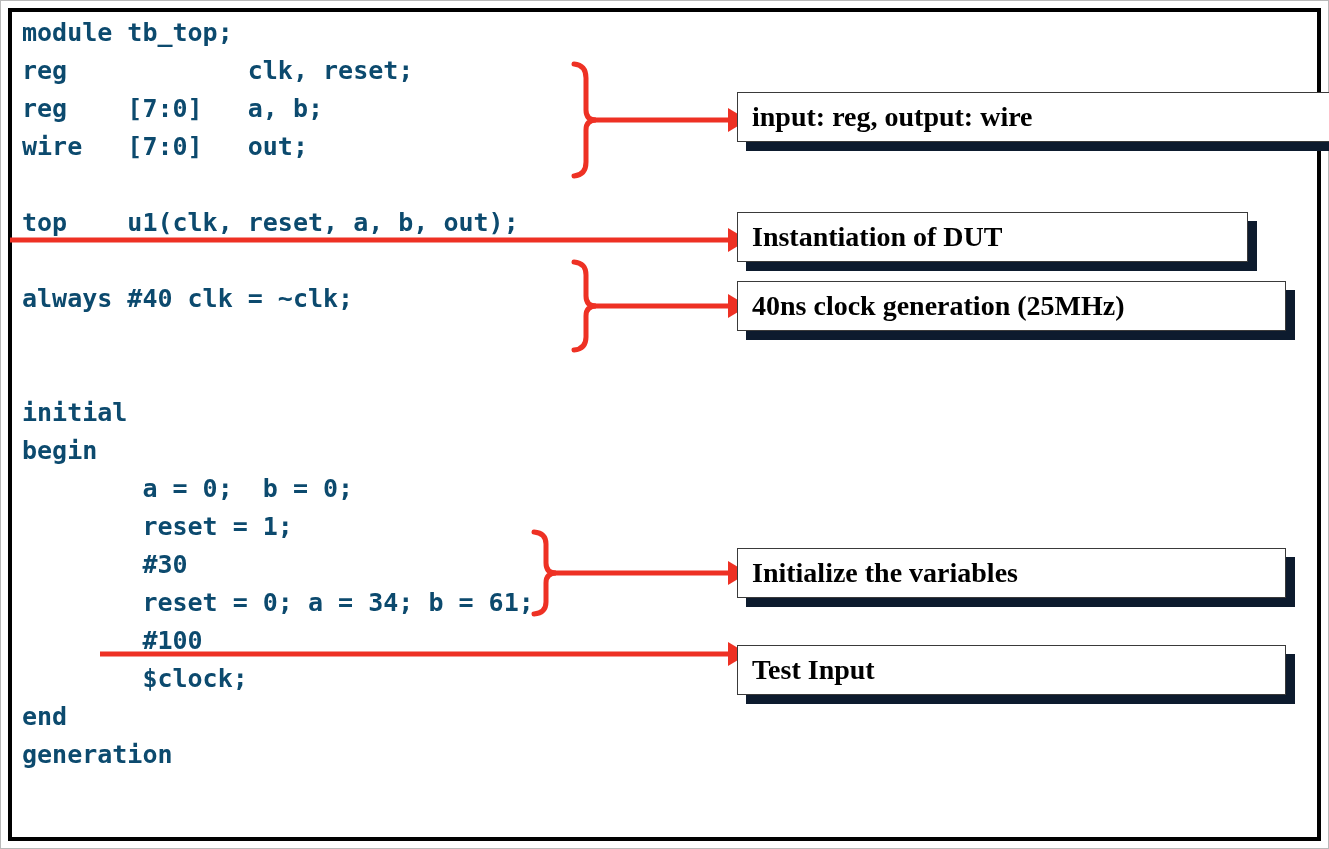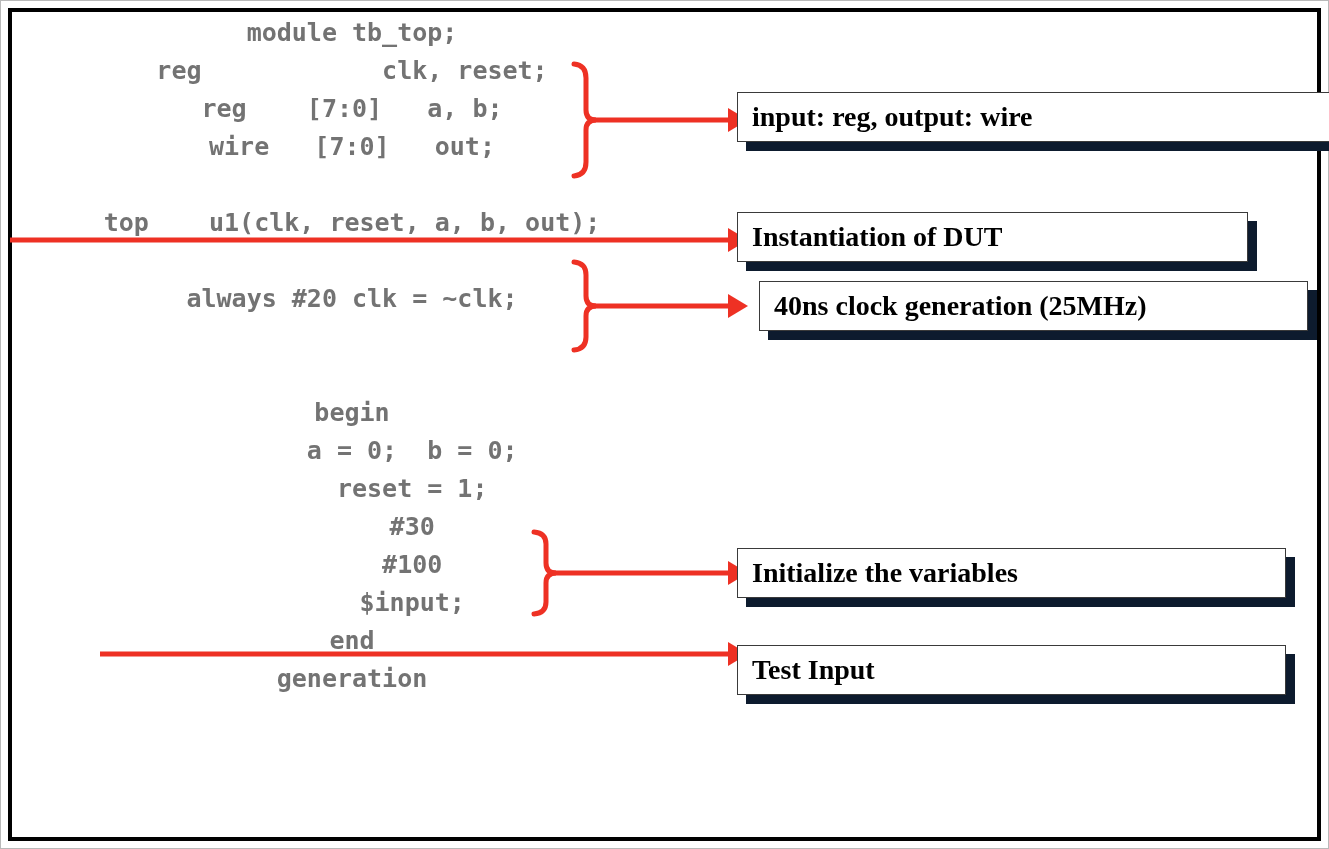--- a/index.html
+++ b/index.html
@@ -52,10 +52,9 @@
     font-size: 25px;
     line-height: 38px;
     height: 38px;
-    color: #737373;
+    color: #0c4a6e;
     white-space: pre;
     letter-spacing: 0px;
-    text-align: center;
   }
 
   

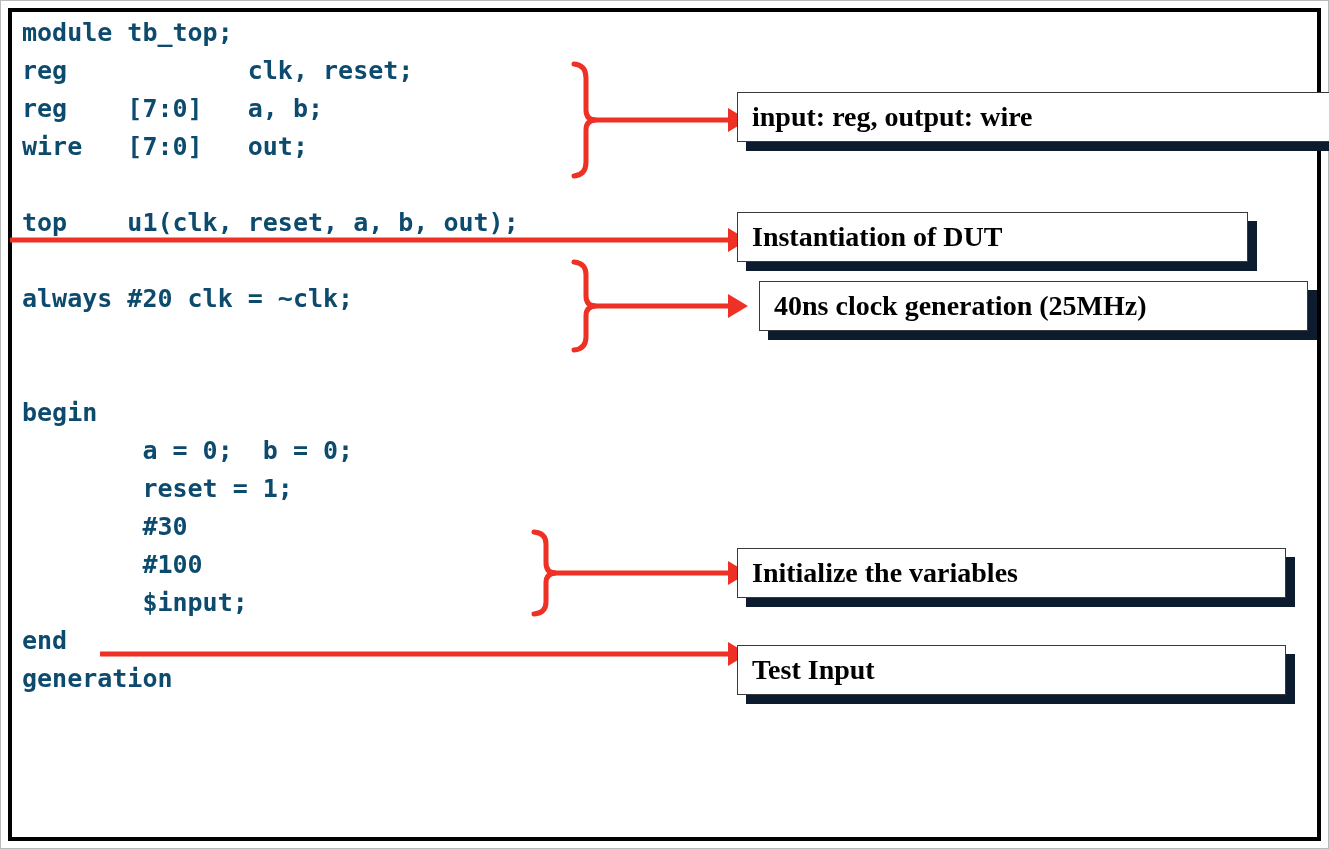--- a/index.html
+++ b/index.html
@@ -121,7 +121,7 @@
     <div class="code-line"></div>
     <div class="code-line">top    u1(clk, reset, a, b, out);</div>
     <div class="code-line"></div>
-    <div class="code-line">always #20 clk = ~clk;</div>
+    <div class="code-line">always #40 clk = ~clk;</div>
     <div class="code-line"></div>
     <div class="code-line"></div>
     <div class="code-line">begin</div>

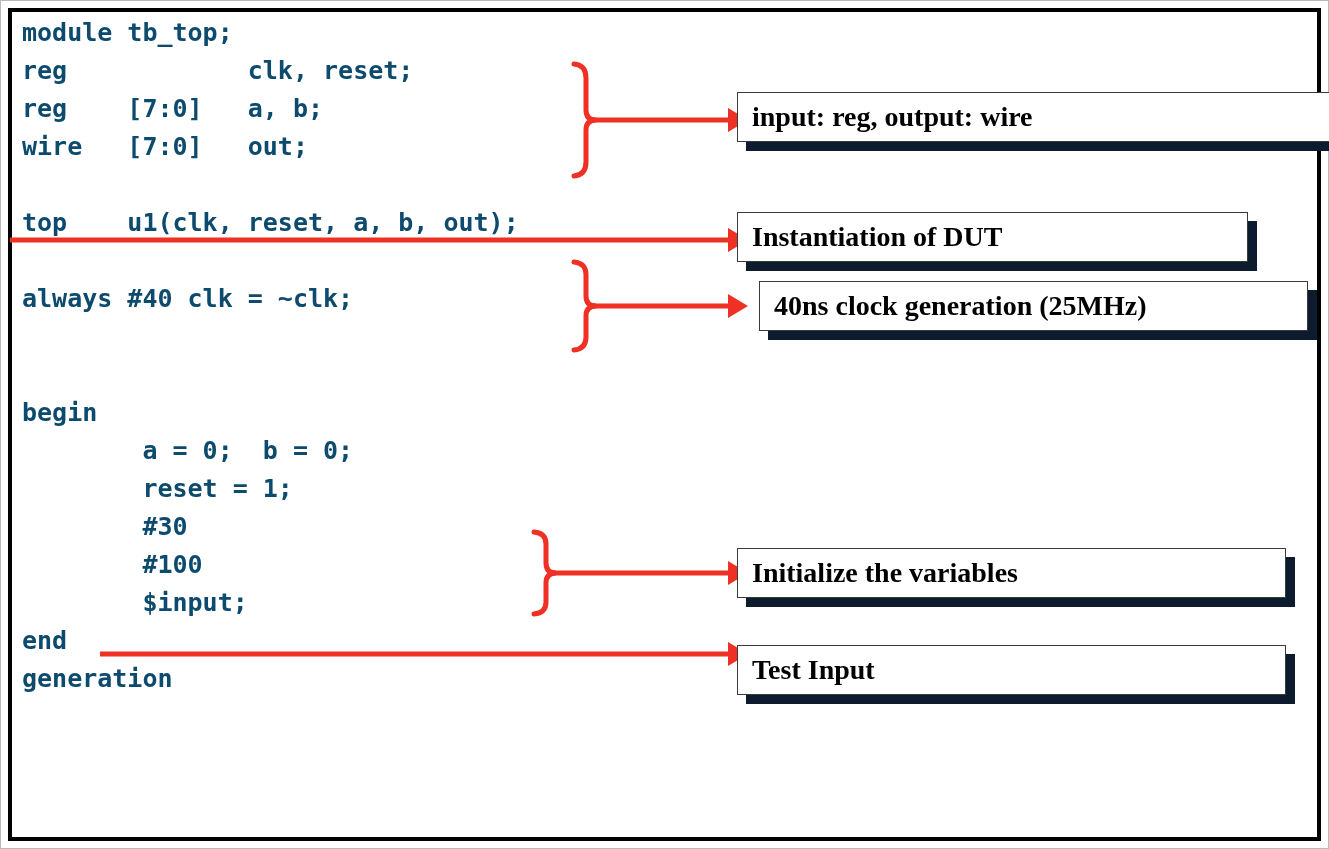--- a/index.html
+++ b/index.html
@@ -186,7 +186,7 @@
     </div>
   </div>
 
-  <div class="callout" style="left:737px; top:281px; width:549px; height:50px;margin-left:22px;">
+  <div class="callout" style="left:737px; top:281px; width:549px; height:50px;">
     <div class="shadow"></div>
     <div class="panel">
       <span class="label">40ns clock generation (25MHz)</span>

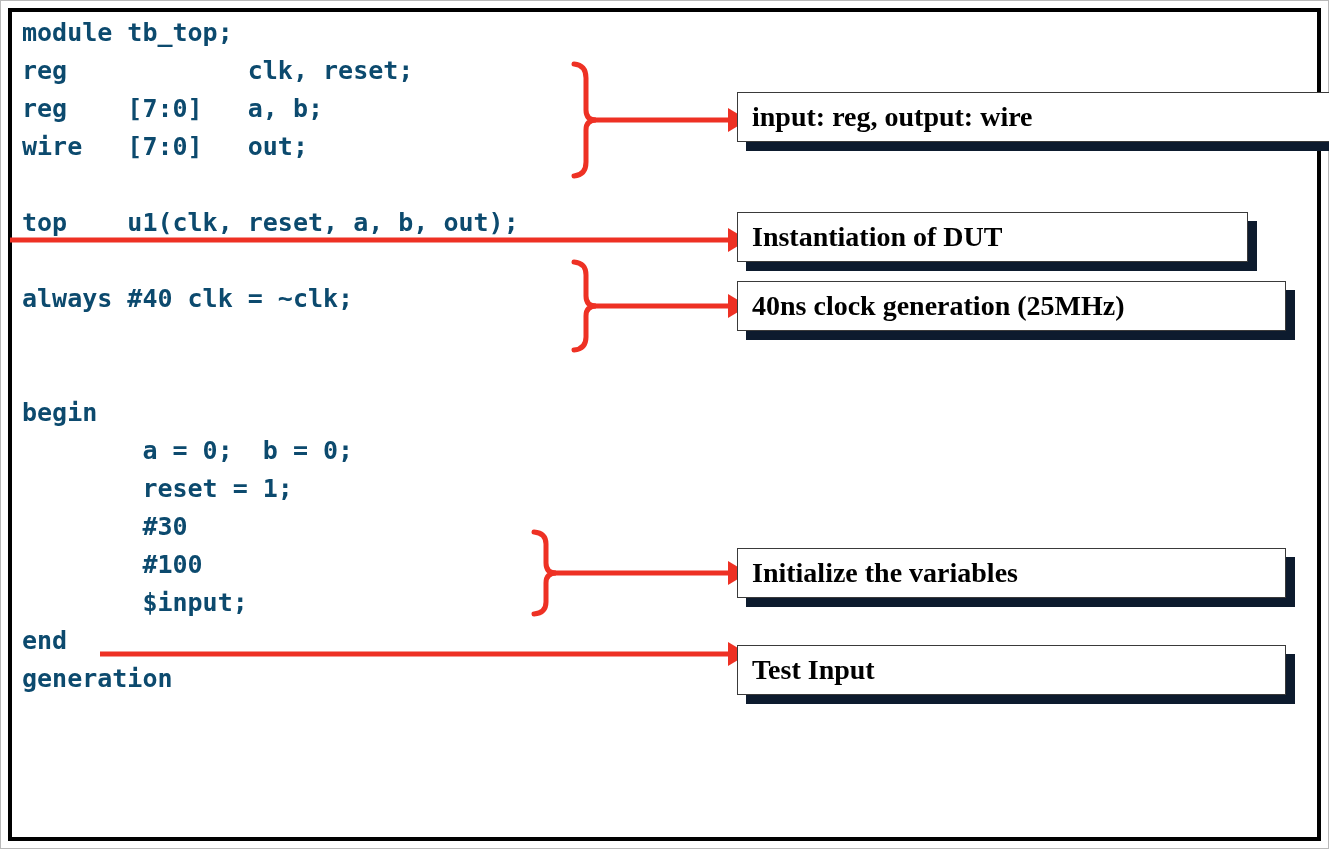--- a/index.html
+++ b/index.html
@@ -124,6 +124,7 @@
     <div class="code-line">always #40 clk = ~clk;</div>
     <div class="code-line"></div>
     <div class="code-line"></div>
+    <div class="code-line">initial</div>
     <div class="code-line">begin</div>
     <div class="code-line">        a = 0;  b = 0;</div>
     <div class="code-line">        reset = 1;</div>

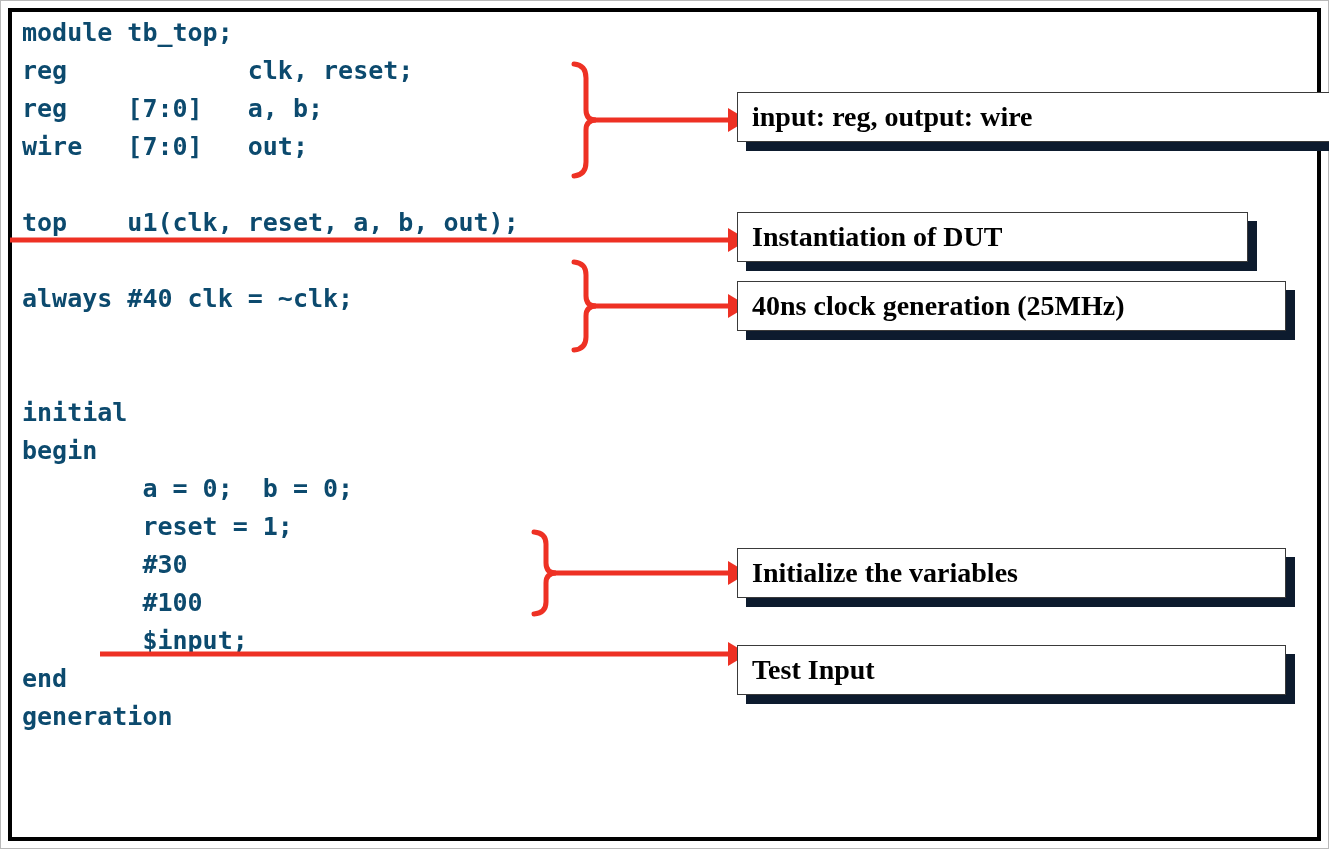--- a/index.html
+++ b/index.html
@@ -129,6 +129,7 @@
     <div class="code-line">        a = 0;  b = 0;</div>
     <div class="code-line">        reset = 1;</div>
     <div class="code-line">        #30</div>
+    <div class="code-line">        reset = 0; a = 34; b = 61;</div>
     <div class="code-line">        #100</div>
     <div class="code-line">        $input;</div>
     <div class="code-line">end</div>

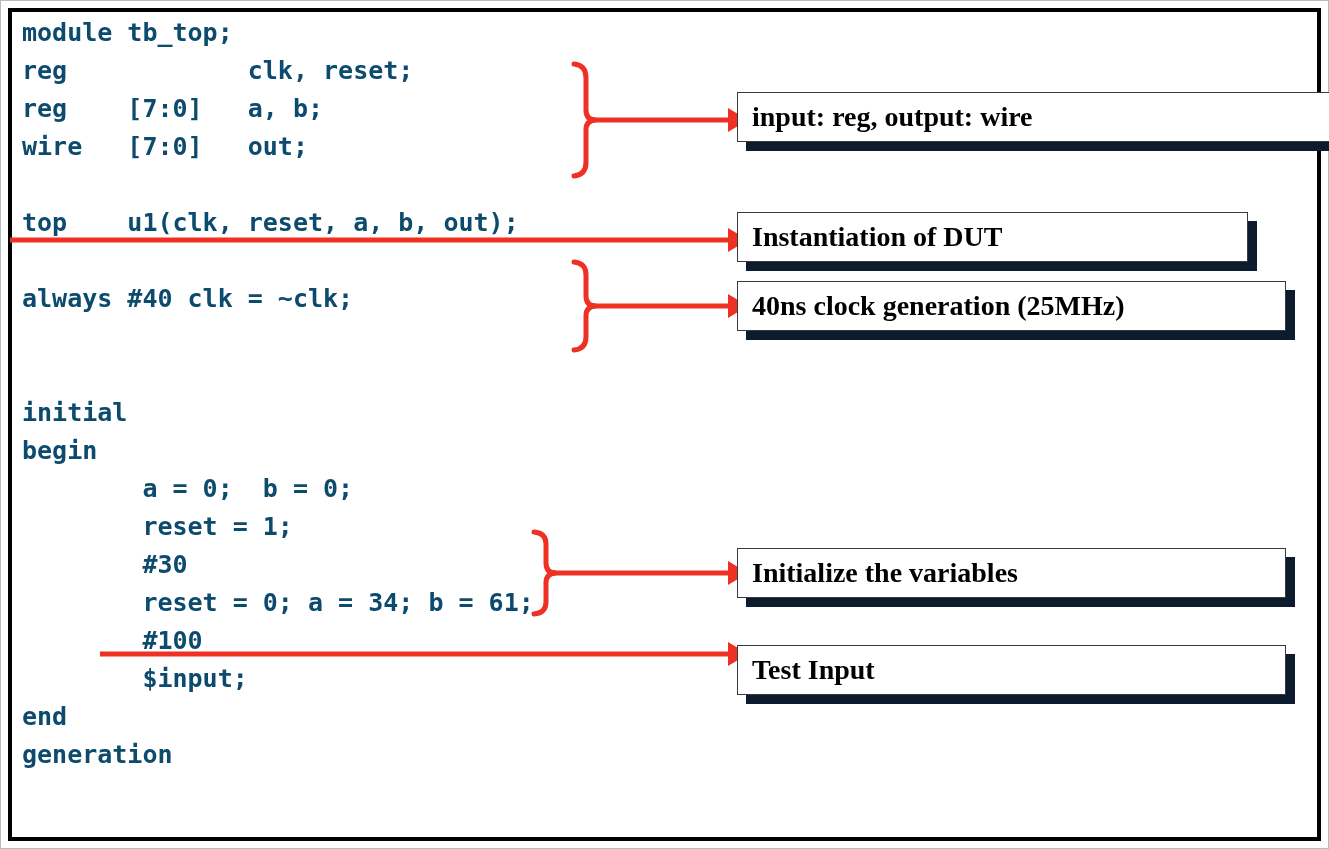--- a/index.html
+++ b/index.html
@@ -131,7 +131,7 @@
     <div class="code-line">        #30</div>
     <div class="code-line">        reset = 0; a = 34; b = 61;</div>
     <div class="code-line">        #100</div>
-    <div class="code-line">        $input;</div>
+    <div class="code-line">        $clock;</div>
     <div class="code-line">end</div>
     <div class="code-line">generation</div>
   </div>

